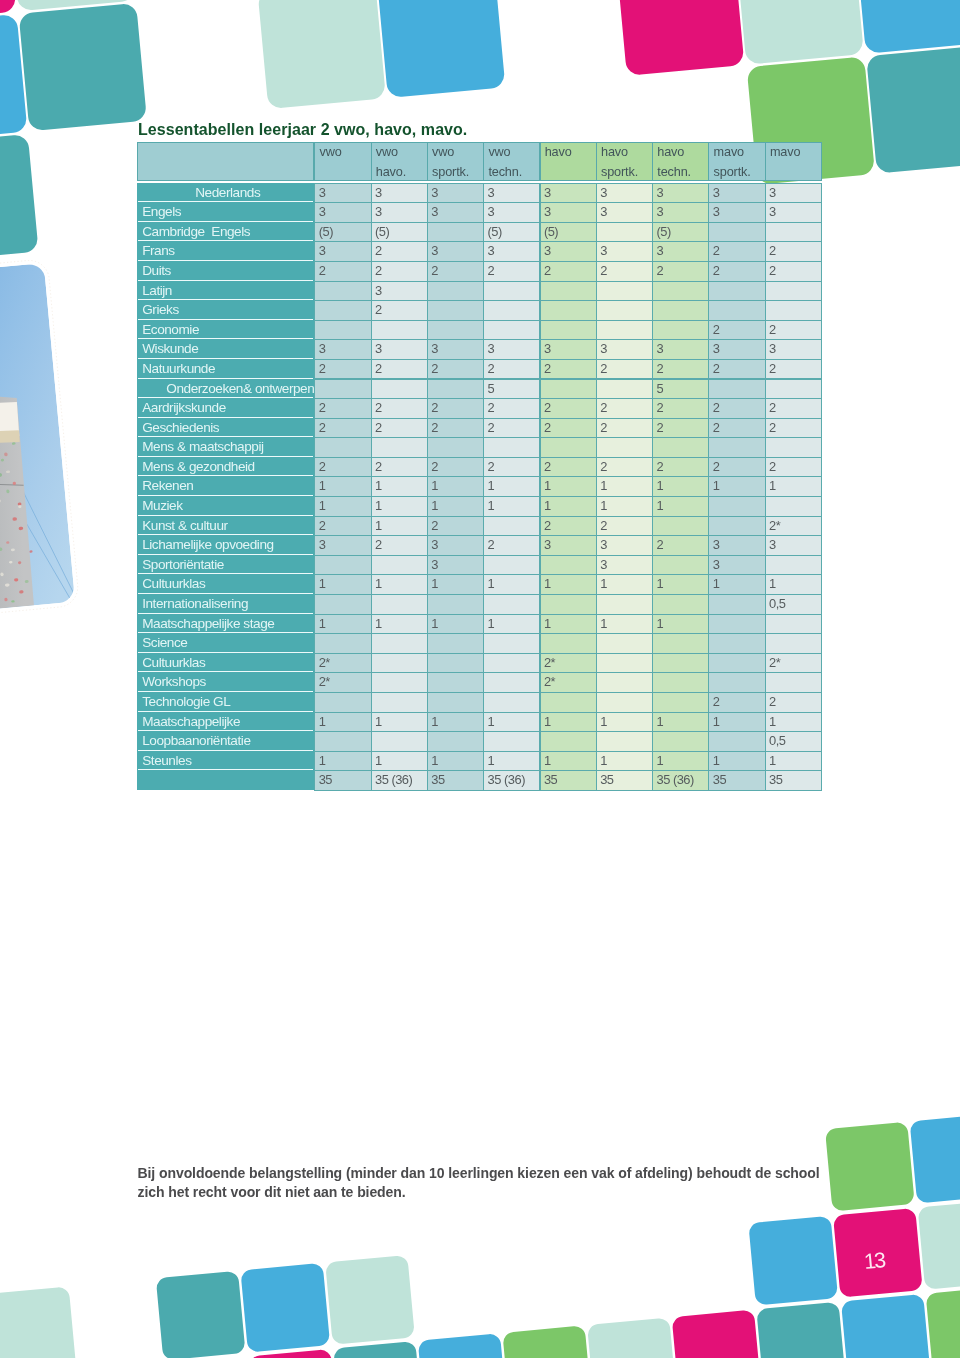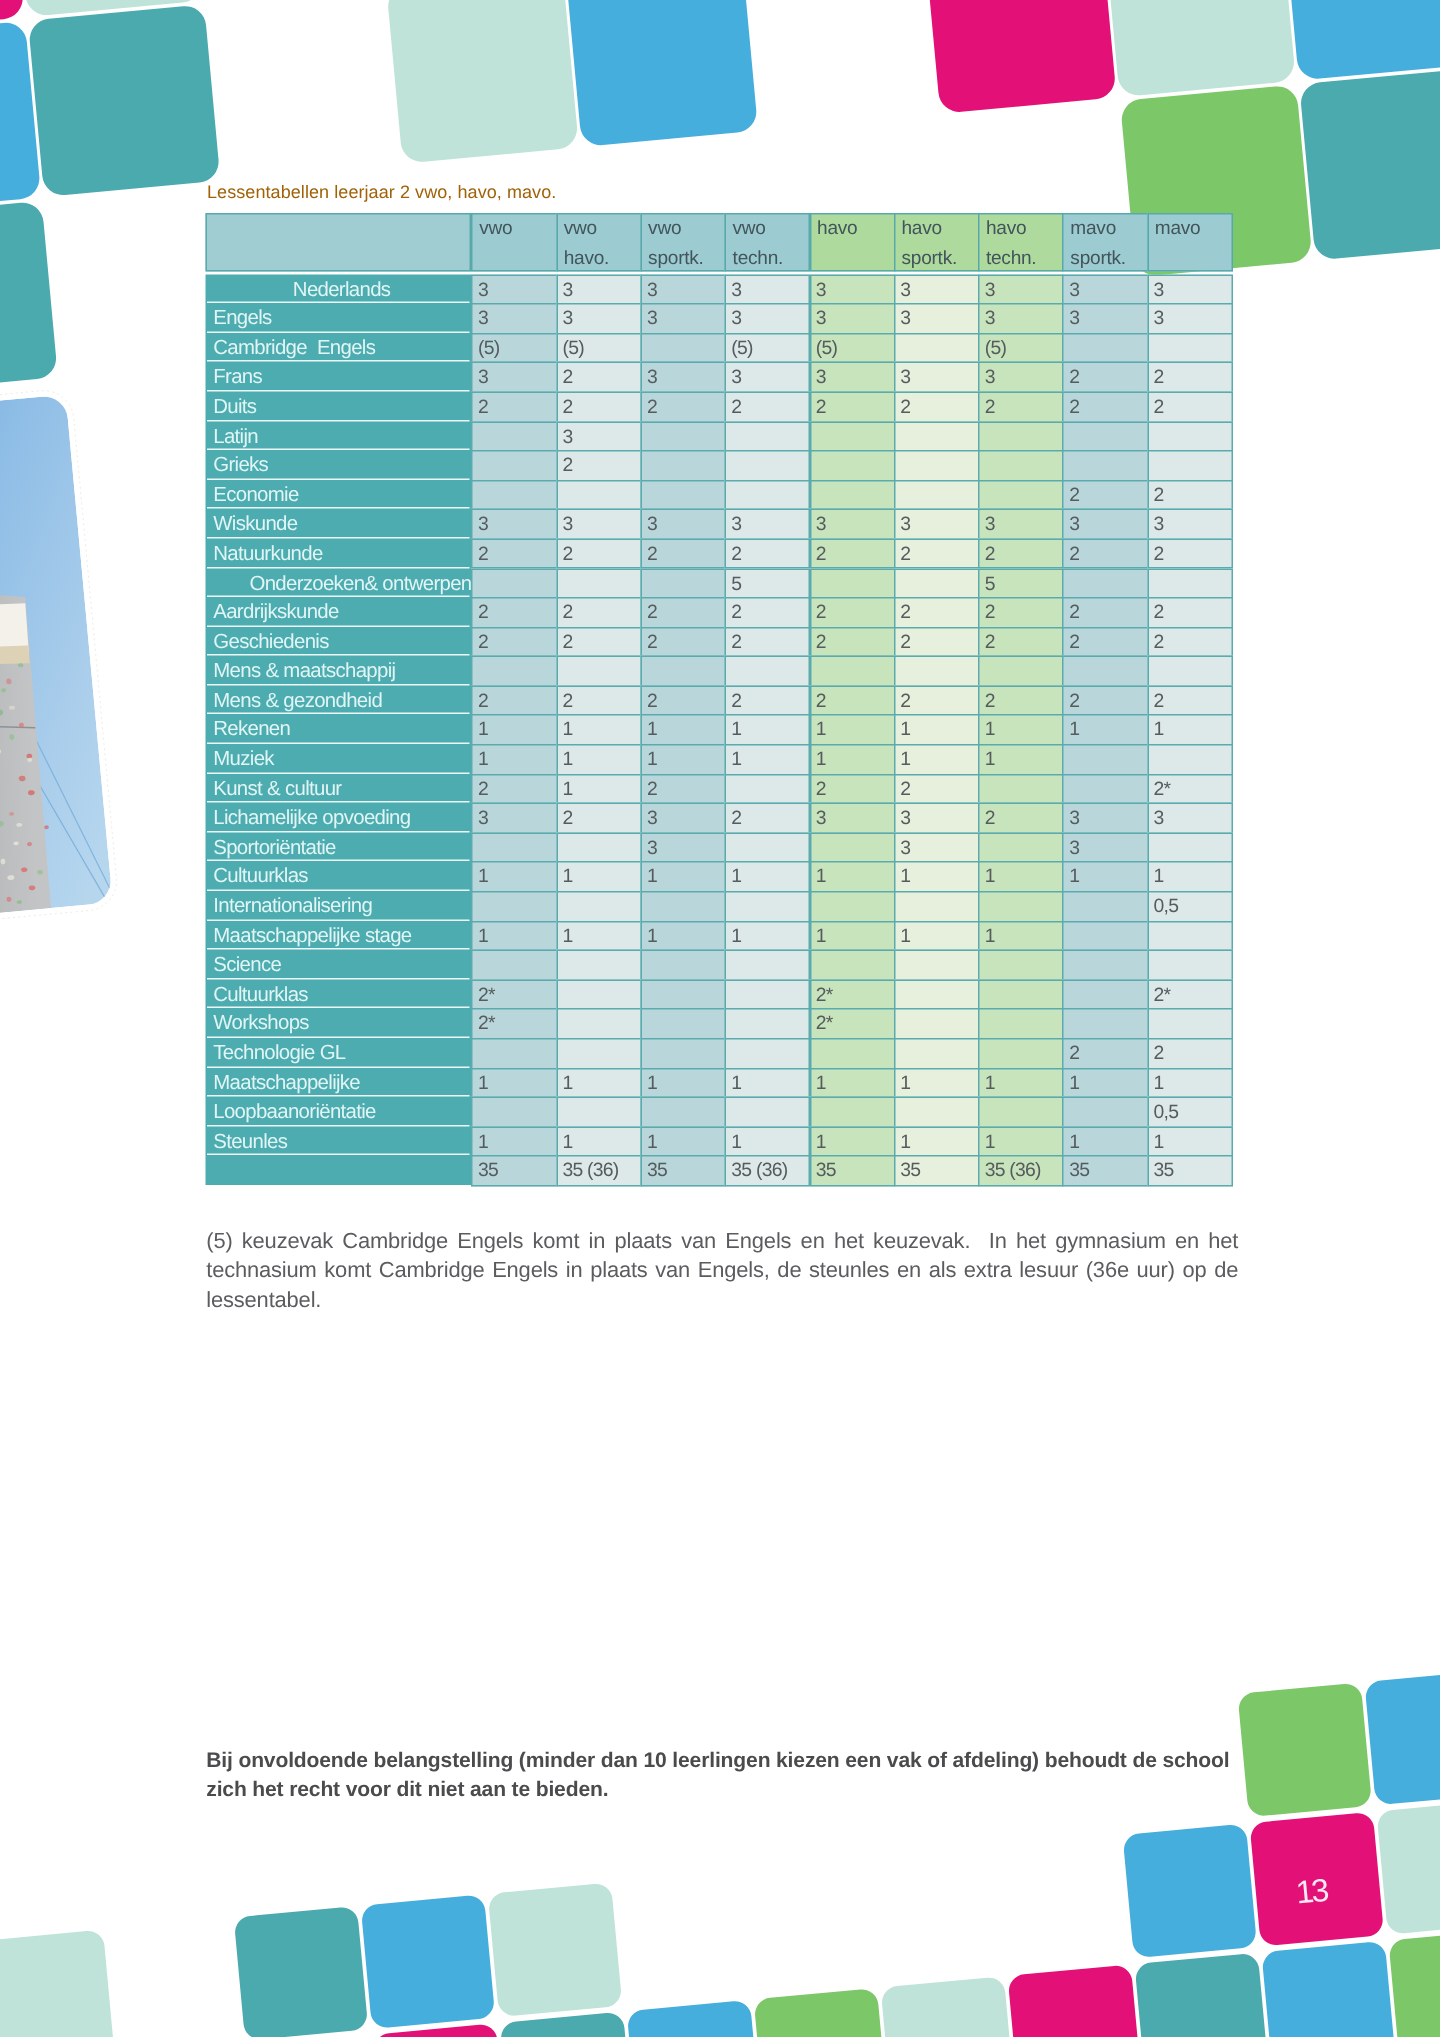--- a/index.html
+++ b/index.html
@@ -9,7 +9,7 @@
   #deco{position:absolute;left:0;top:0;width:960px;height:1358px;}
 
   
-  #title{position:absolute;left:138px;top:121px;font-size:12px;font-weight:normal;color:#a16207;
+  #title{position:absolute;left:138px;top:121px;font-size:16px;font-weight:bold;color:#14532d;
          letter-spacing:0.05px;white-space:nowrap;}
 
   

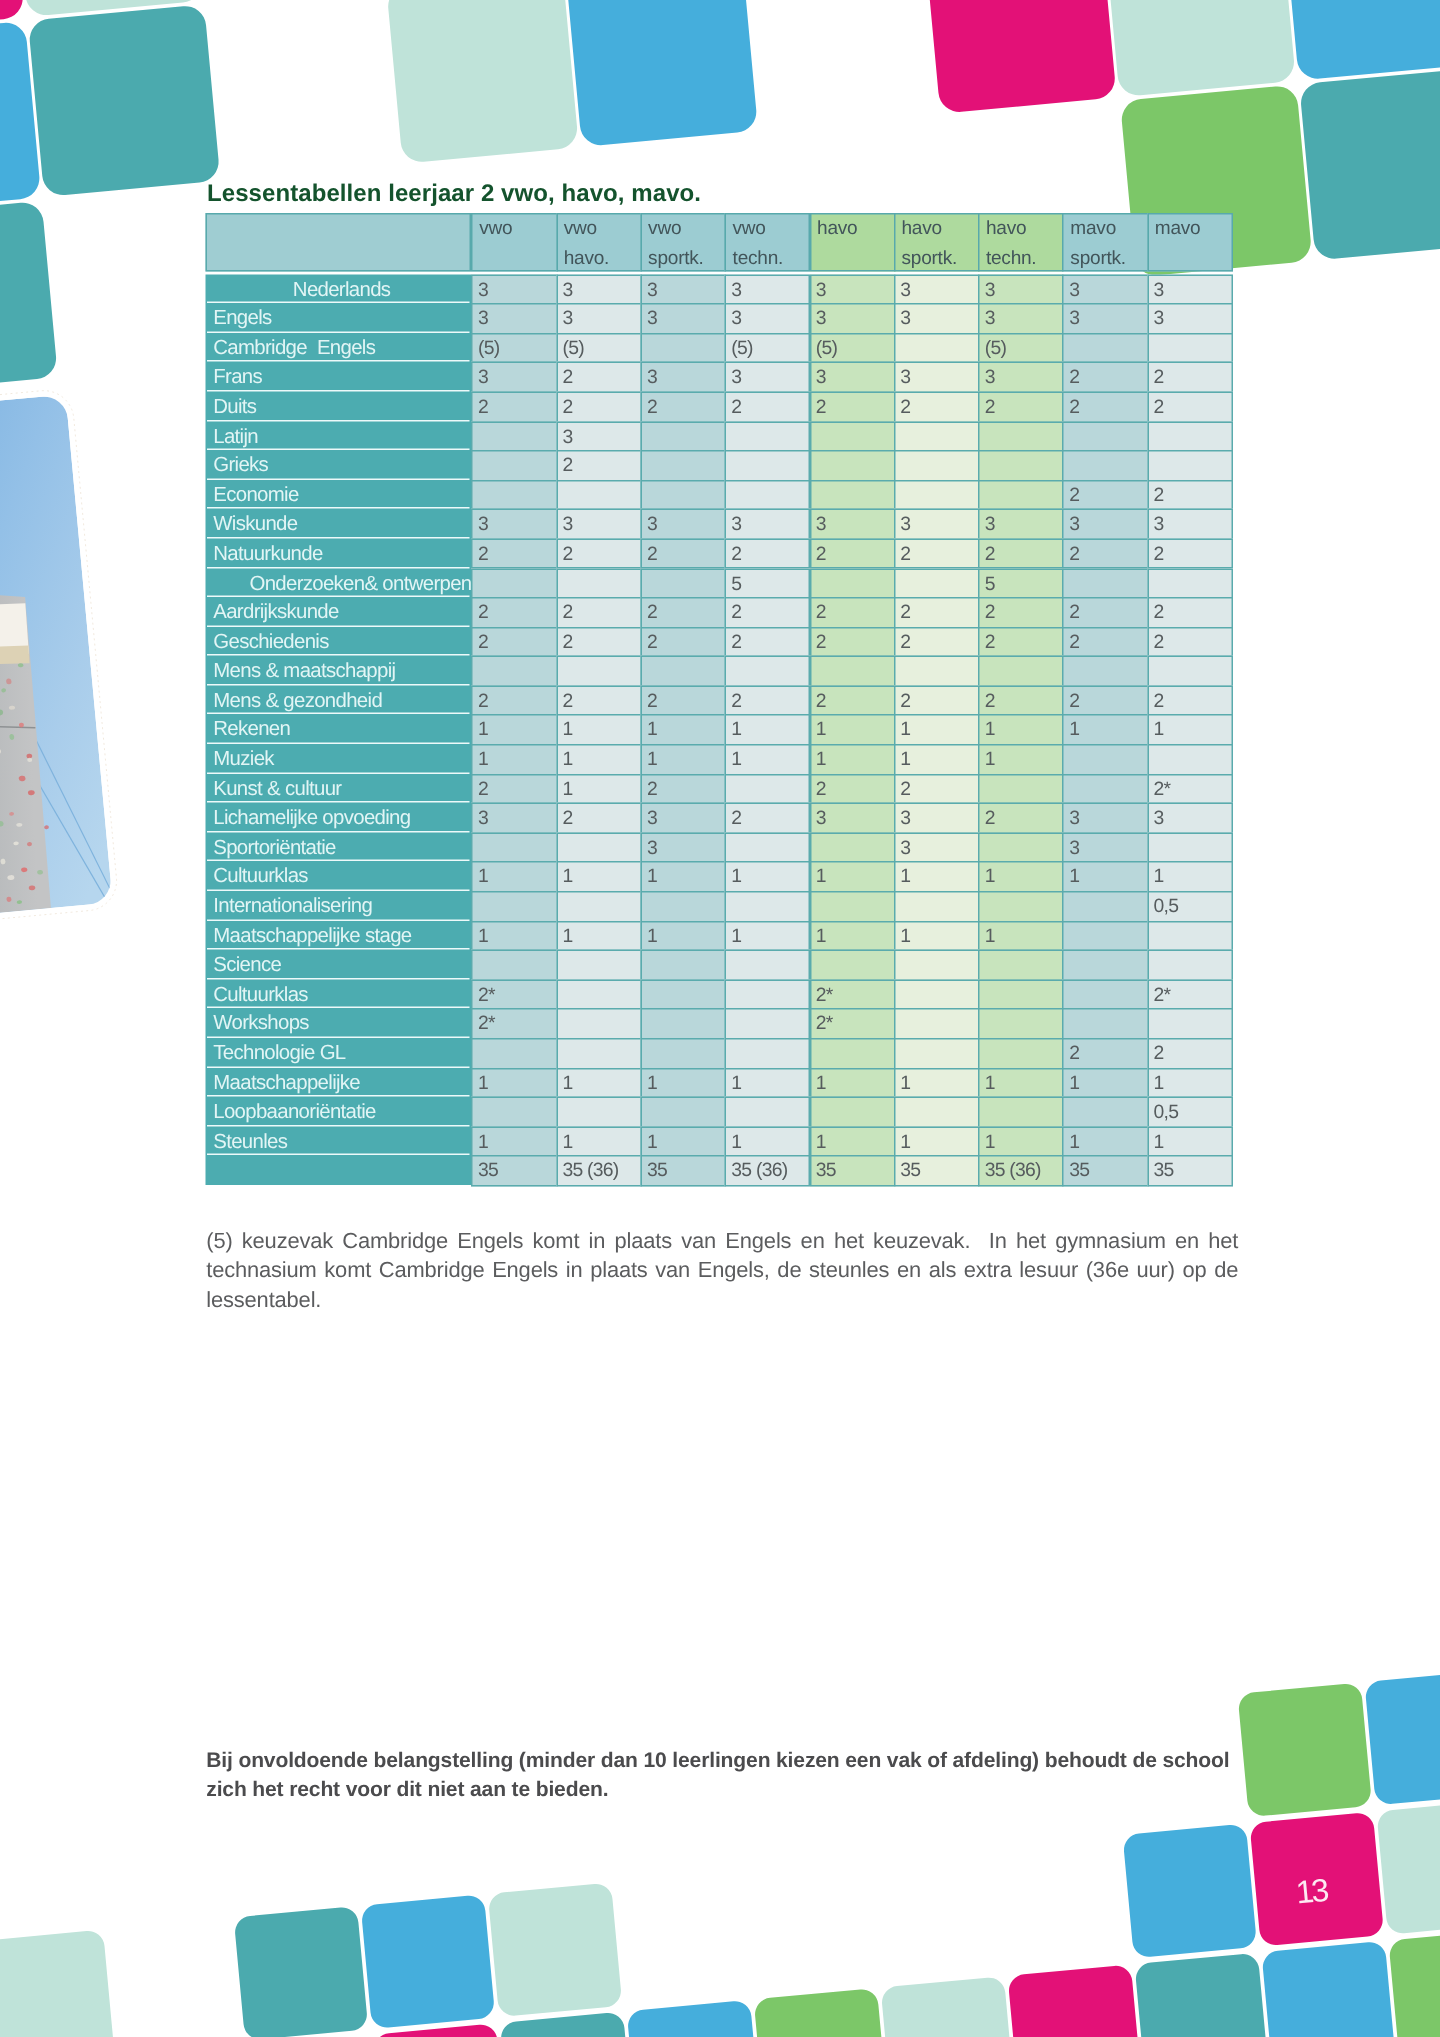--- a/index.html
+++ b/index.html
@@ -502,7 +502,6 @@
       <div class="cell" style="left: 571.4px; width: 57.3px; top: 628.3px; height: 20.59px; background: rgb(185, 215, 218);">35</div>
       <div class="cell" style="left: 627.7px; width: 57.3px; top: 628.3px; height: 20.59px; background: rgb(221, 232, 233);">35</div>
     </div>
-  <div class="para" id="p1">(5) keuzevak Cambridge Engels komt in plaats van Engels en het keuzevak.  In het gymnasium en het technasium komt Cambridge Engels in plaats van Engels, de steunles en als extra lesuur (36e uur) op de lessentabel.</div>
   <div class="para" id="p3">Bij onvoldoende belangstelling (minder dan 10 leerlingen kiezen een vak of afdeling) behoudt de school zich het recht voor dit niet aan te bieden.</div>
 </div>
 

